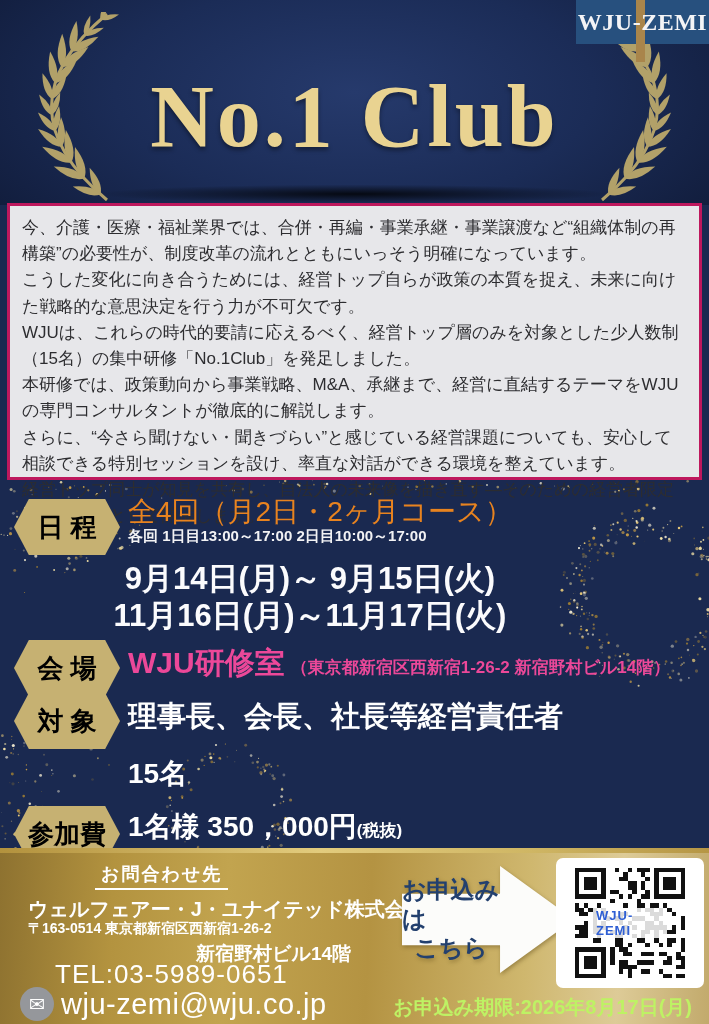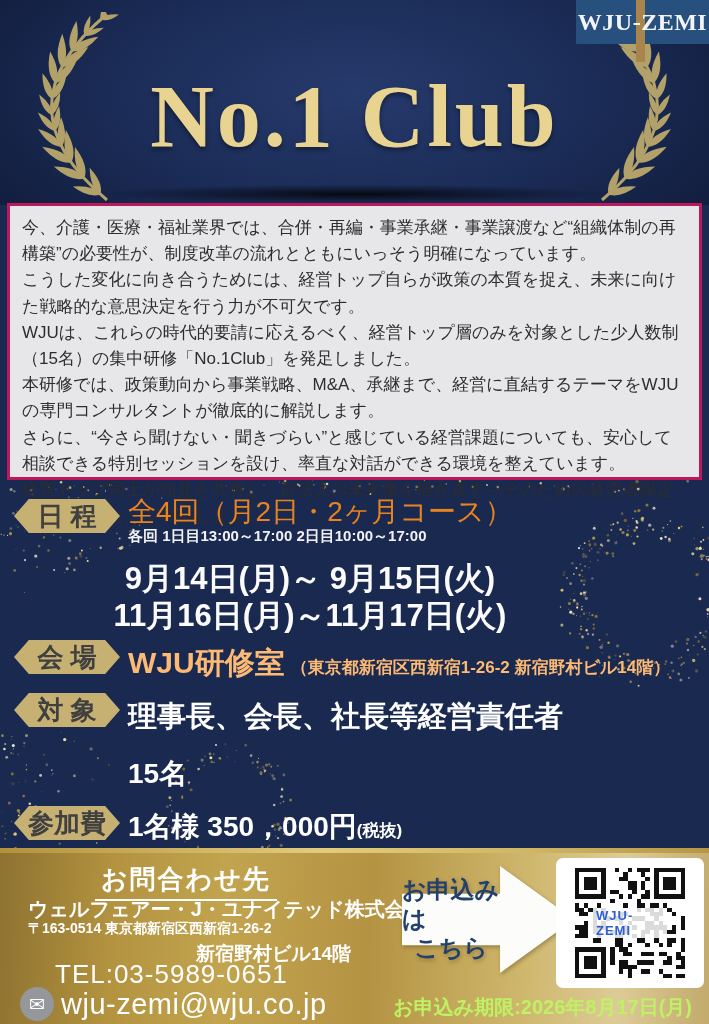--- a/index.html
+++ b/index.html
@@ -64,8 +64,8 @@
 
   
   .badge {
-    position:absolute; left:14px; width:106px; height:34px;
-    background:#c6b172; color:#404040;
+    position:absolute; left:14px; width:106px; height:56px;
+    background:#c6b172; color:#000000;
     clip-path:polygon(14% 0%, 86% 0%, 100% 50%, 86% 100%, 14% 100%, 0% 50%);
     display:flex; align-items:center; justify-content:center;
     font-size:26px; font-weight:bold;

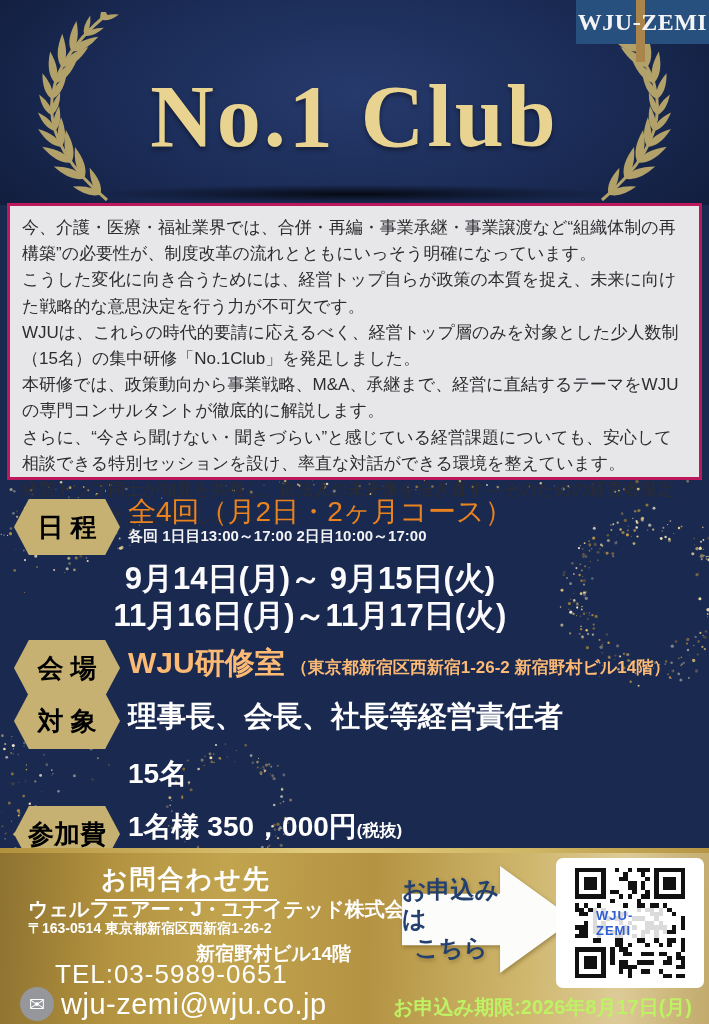--- a/index.html
+++ b/index.html
@@ -74,7 +74,7 @@
   .times-line  { position:absolute; left:128px; top:527px; font-size:15px; font-weight:bold; color:#f2f2f4; }
   .dates-block { position:absolute; left:85px; top:560px; width:450px; text-align:center;
                  font-size:31px; font-weight:bold; color:#fbfbfd; line-height:37px; }
-  .venue-line  { position:absolute; left:128px; top:643px; color:#fdba74; }
+  .venue-line  { position:absolute; left:128px; top:643px; color:#ec4899; }
   .venue-name  { font-size:30px; font-weight:bold; }
   .venue-addr  { font-size:17px; font-weight:bold; margin-left:6px; }
   .target-line   { position:absolute; left:128px; top:697px; font-size:29px; font-weight:bold; color:#fff; }

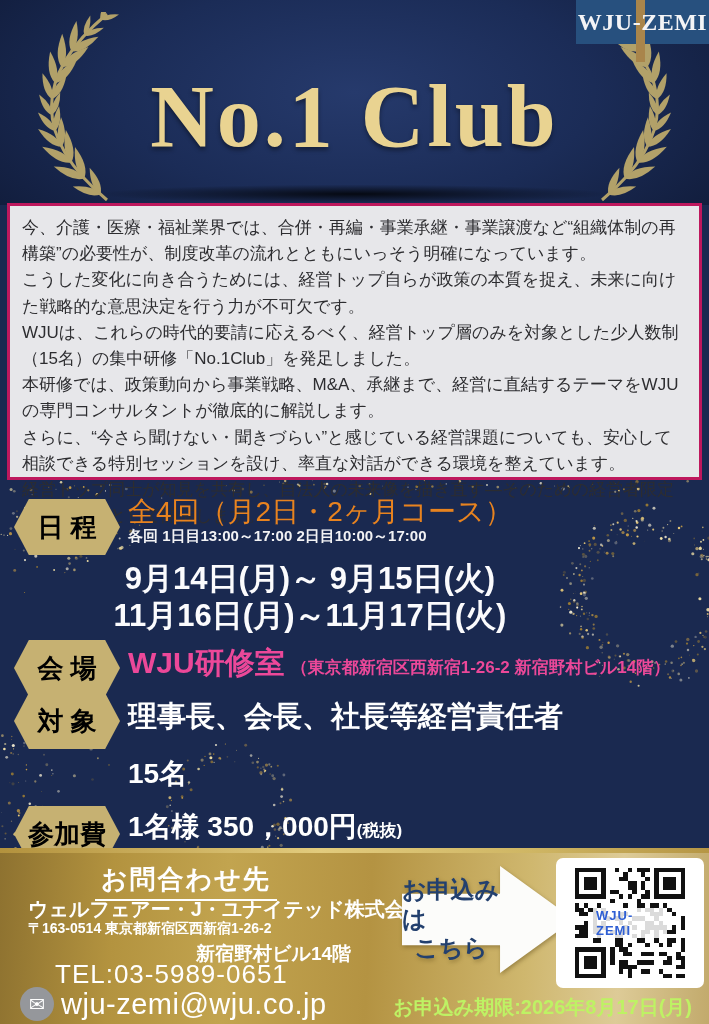--- a/index.html
+++ b/index.html
@@ -93,7 +93,7 @@
   }
   .contact-heading {
     position:absolute; left:95px; top:862px;
-    font-size:26px; font-weight:bold; color:#fff; letter-spacing:2px;
+    font-size:18px; font-weight:bold; color:#fff; letter-spacing:2px;
     border-bottom:2px solid #fff; padding:0 6px 2px 6px;
   }
   .contact-company { position:absolute; left:28px; top:896px; font-size:20px; font-weight:bold; color:#fff; }

